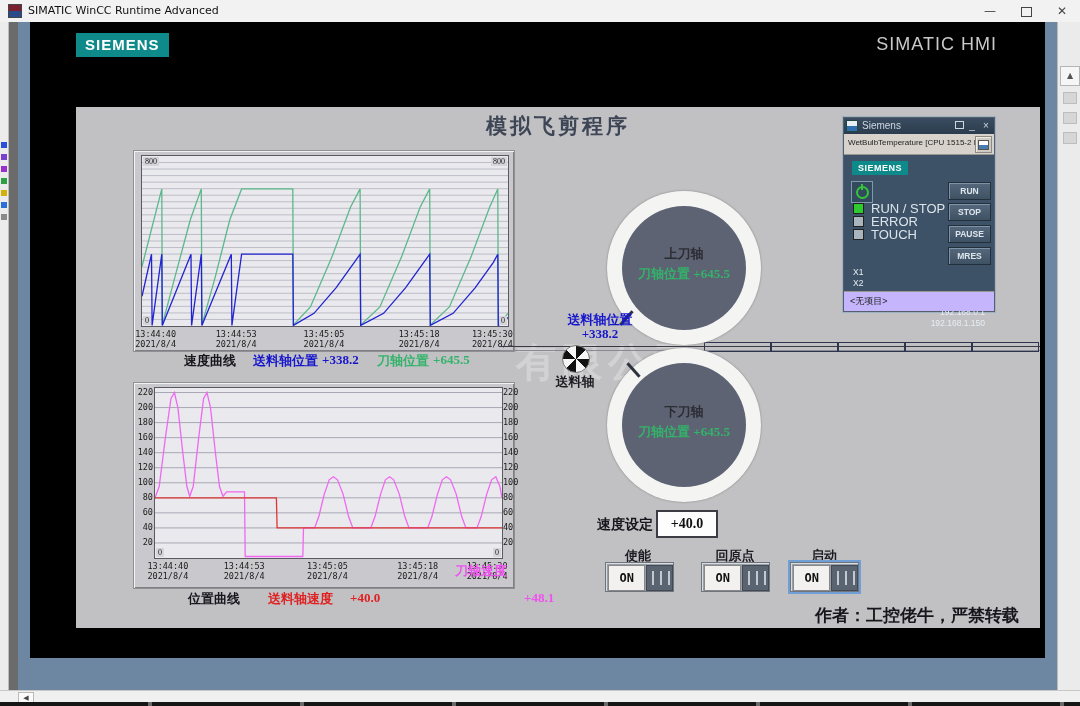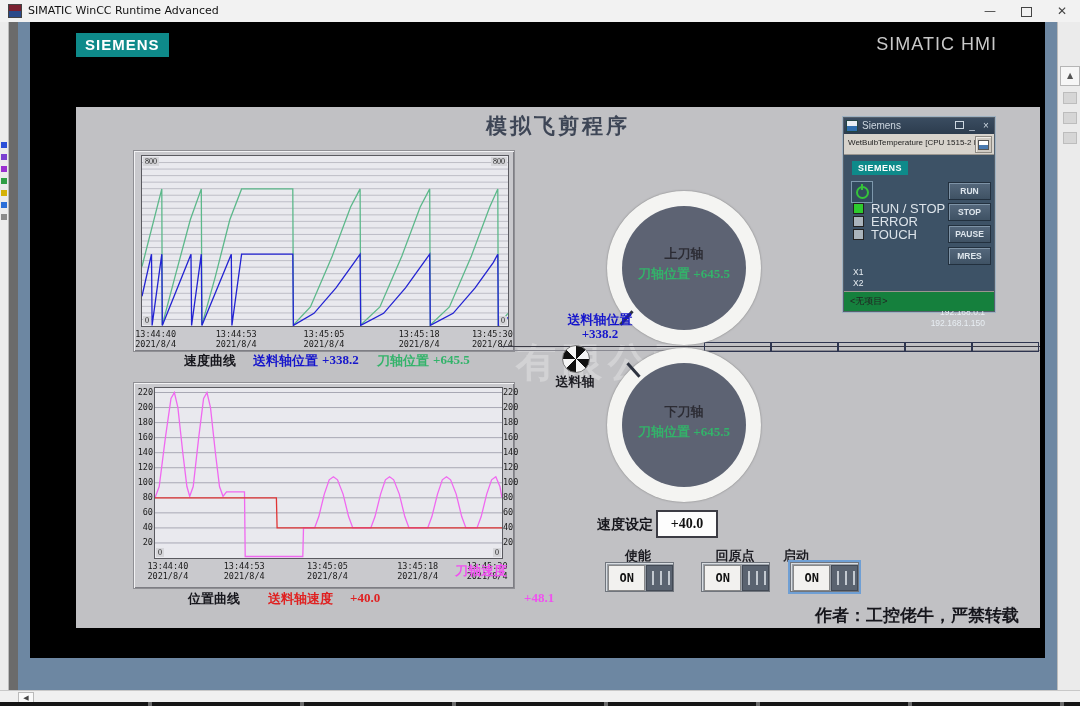--- a/index.html
+++ b/index.html
@@ -102,7 +102,7 @@
   .led{display:inline-block;width:9px;height:9px;margin-right:7px;vertical-align:-1px;border:1px solid #222;}
   .plc-ip{position:absolute;left:9px;width:132px;font-size:8.5px;color:#e8eef3;}
   .plc-ip b{font-weight:normal;float:right;margin-top:40px;}
-  #plc-footer{position:relative;height:19px;background:#15803d;border-top:1px solid #9a968f;font-size:9px;color:#222;line-height:19px;padding-left:6px;}
+  #plc-footer{position:relative;height:19px;background:#c4b5fd;border-top:1px solid #9a968f;font-size:9px;color:#222;line-height:19px;padding-left:6px;}
 </style>
 </head>
 <body>

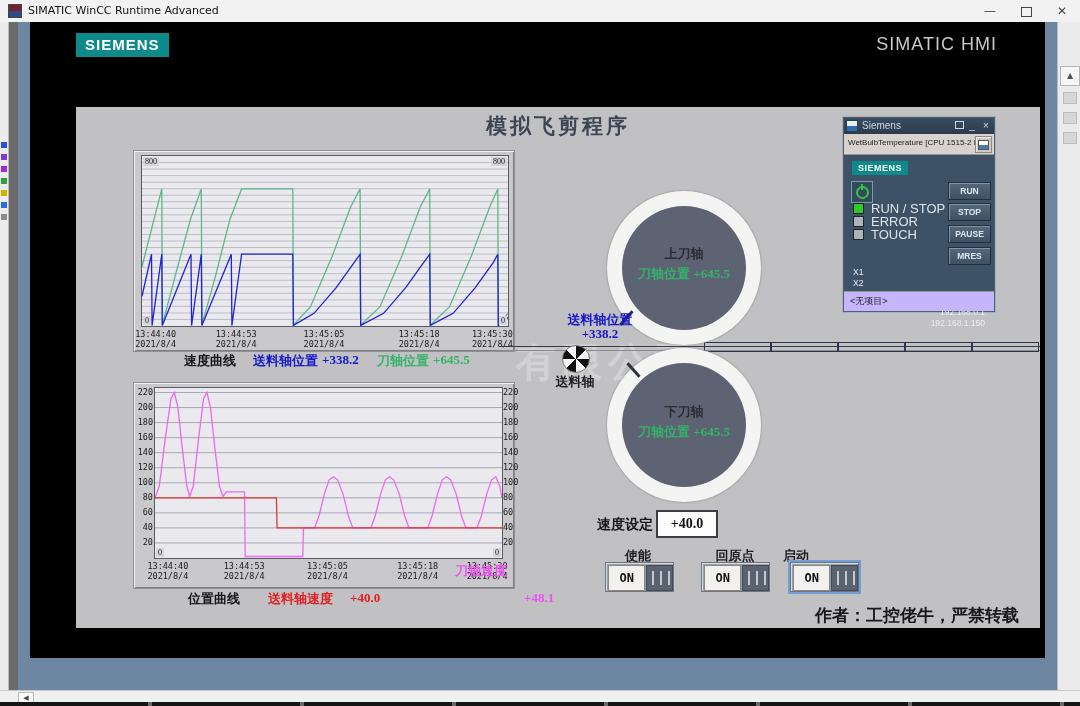--- a/index.html
+++ b/index.html
@@ -293,7 +293,7 @@
 
       <div class="toggle-label" style="left:522px">使能</div>
       <div class="toggle-label" style="left:619px">回原点</div>
-      <div class="toggle-label" style="left:680px">启动</div>
+      <div class="toggle-label" style="left:708px">启动</div>
       <div class="toggle" style="left:529px">
         <div class="tg-on">ON</div>
         <div class="tg-grip"></div>

